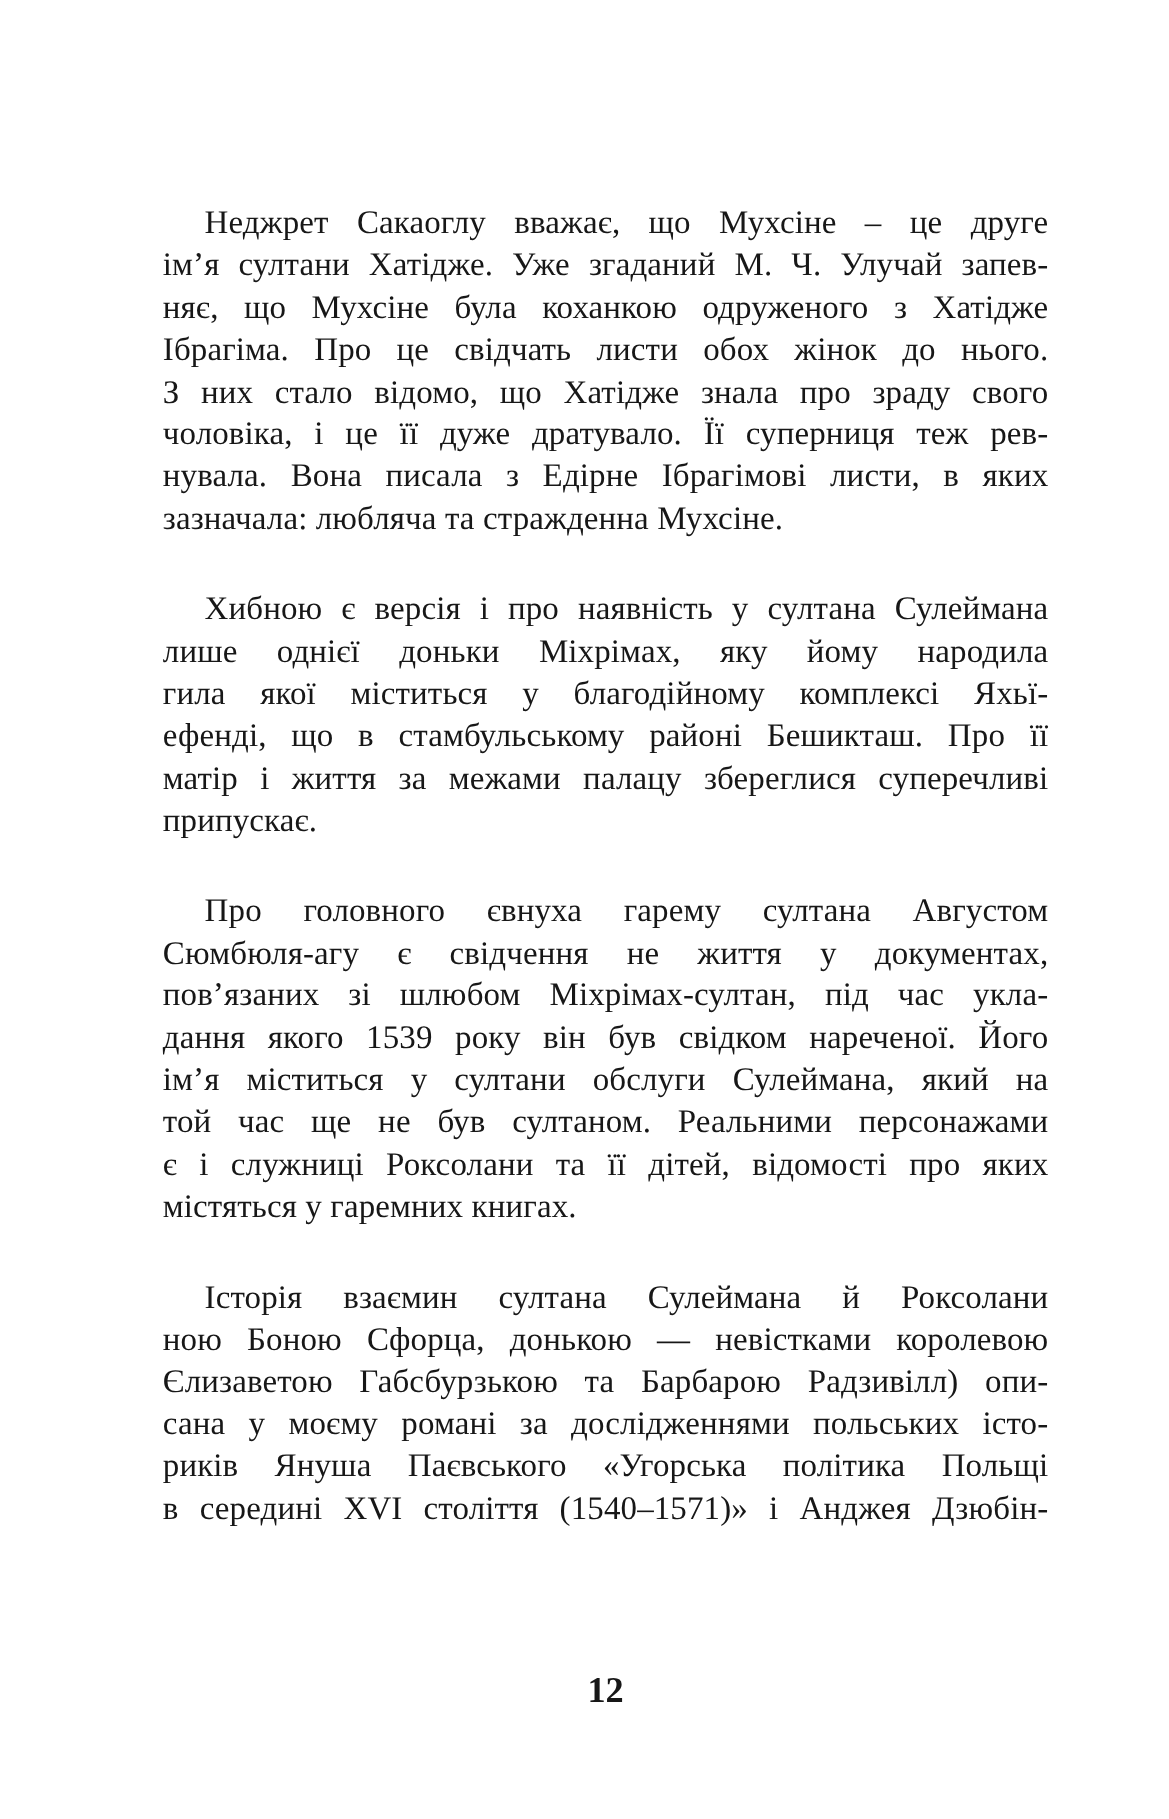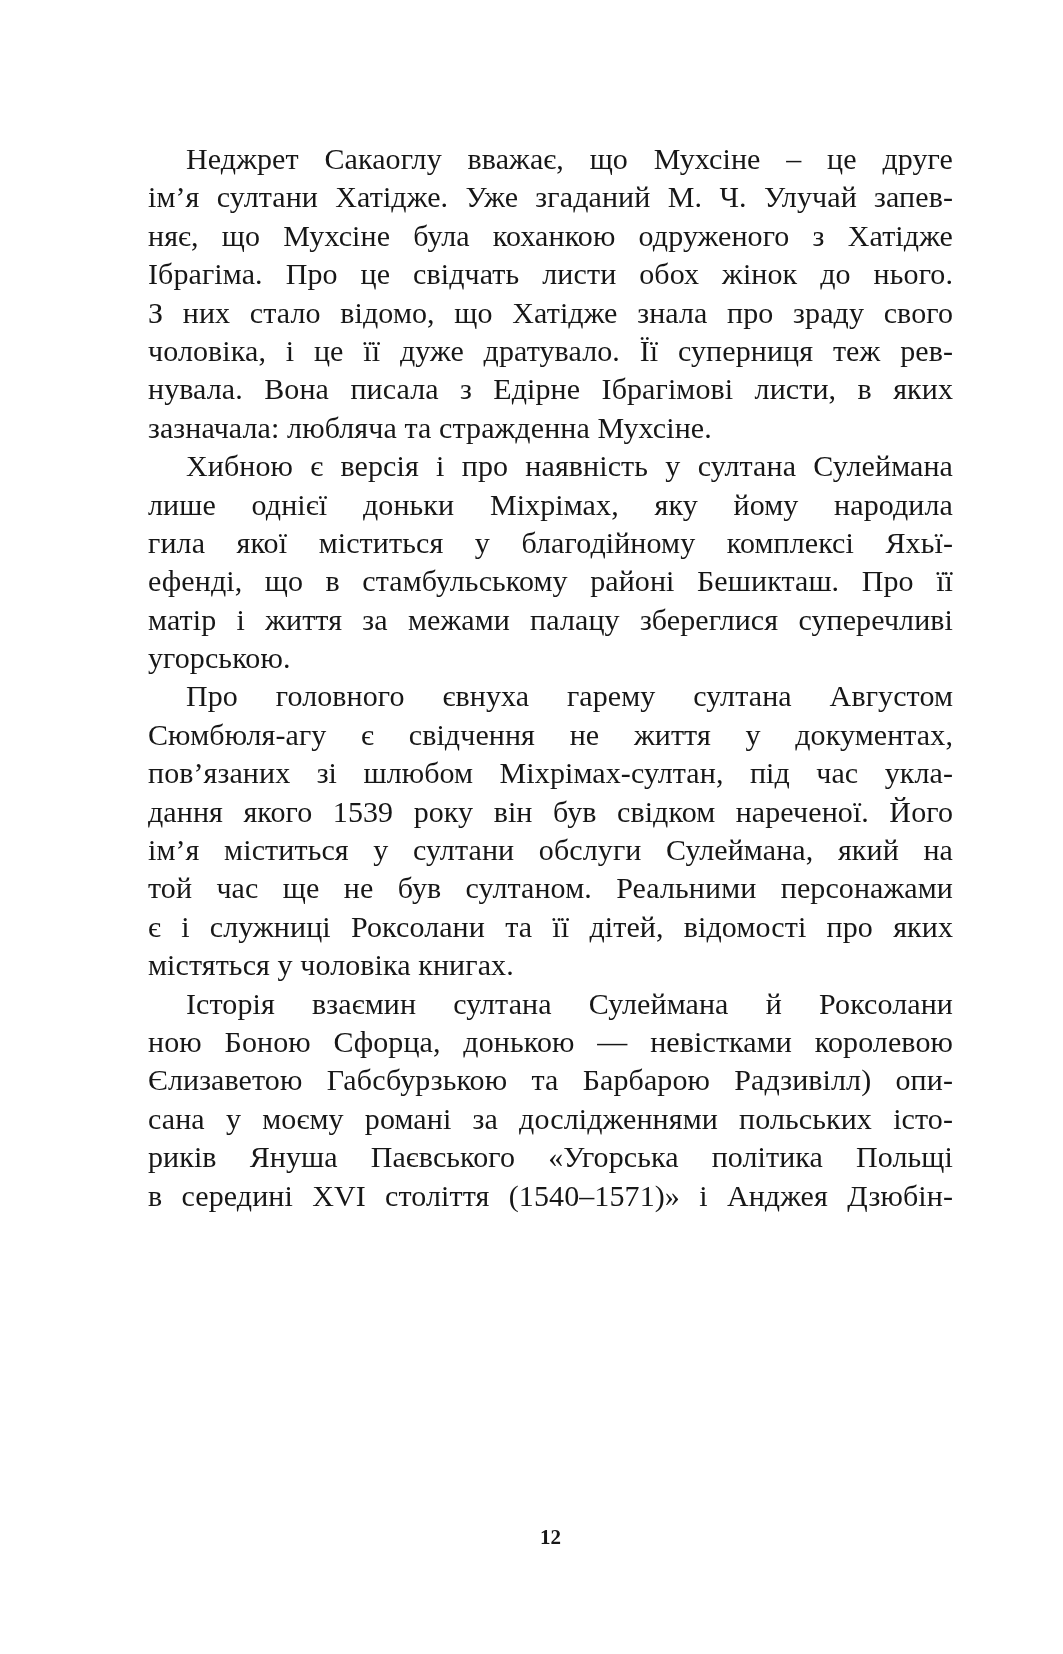--- a/index.html
+++ b/index.html
@@ -38,6 +38,7 @@
   }
   .line.first {
     text-indent: 38px;
+    margin-top: 44px;
   }
   .line.endpara {
     text-align-last: left;

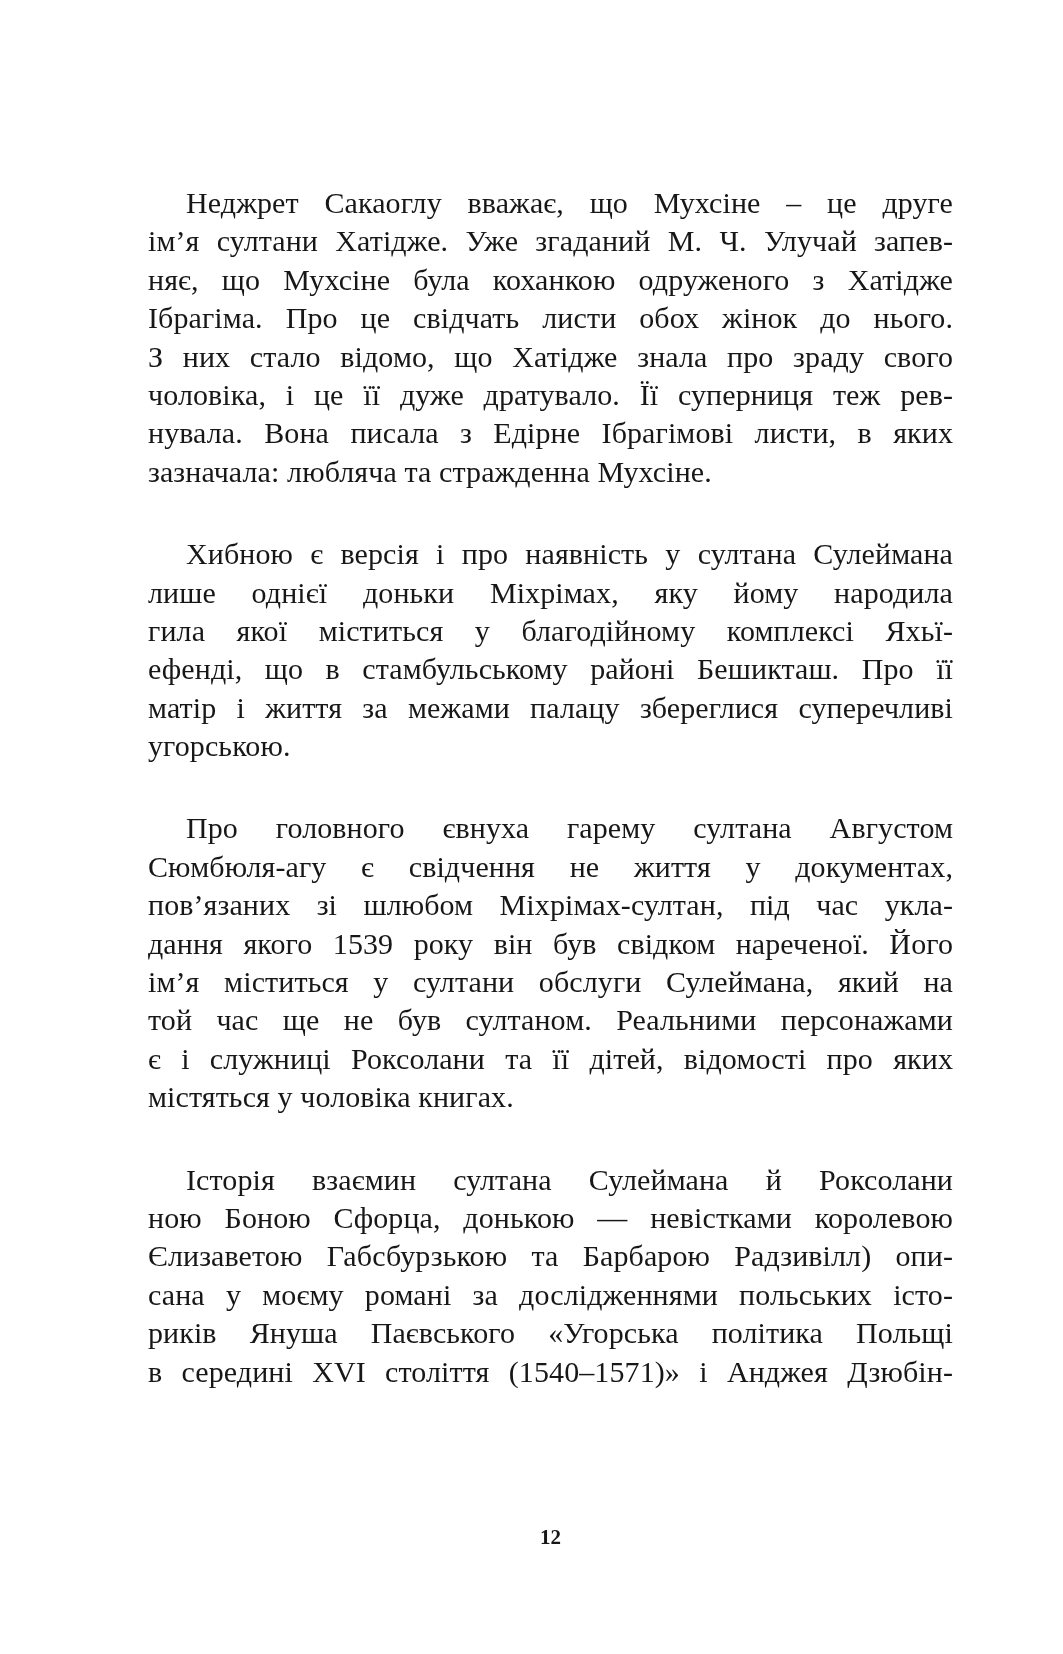--- a/index.html
+++ b/index.html
@@ -76,7 +76,7 @@
         <div class="line">гила якої міститься у благодійному комплексі Яхьї-</div>
         <div class="line">ефенді, що в стамбульському районі Бешикташ. Про її</div>
         <div class="line">матір і життя за межами палацу збереглися суперечливі</div>
-        <div class="line endpara">угорською.</div>
+        <div class="line endpara">припускає.</div>
       </div>
       <div class="paragraph">
         <div class="line first">Про головного євнуха гарему султана Августом</div>

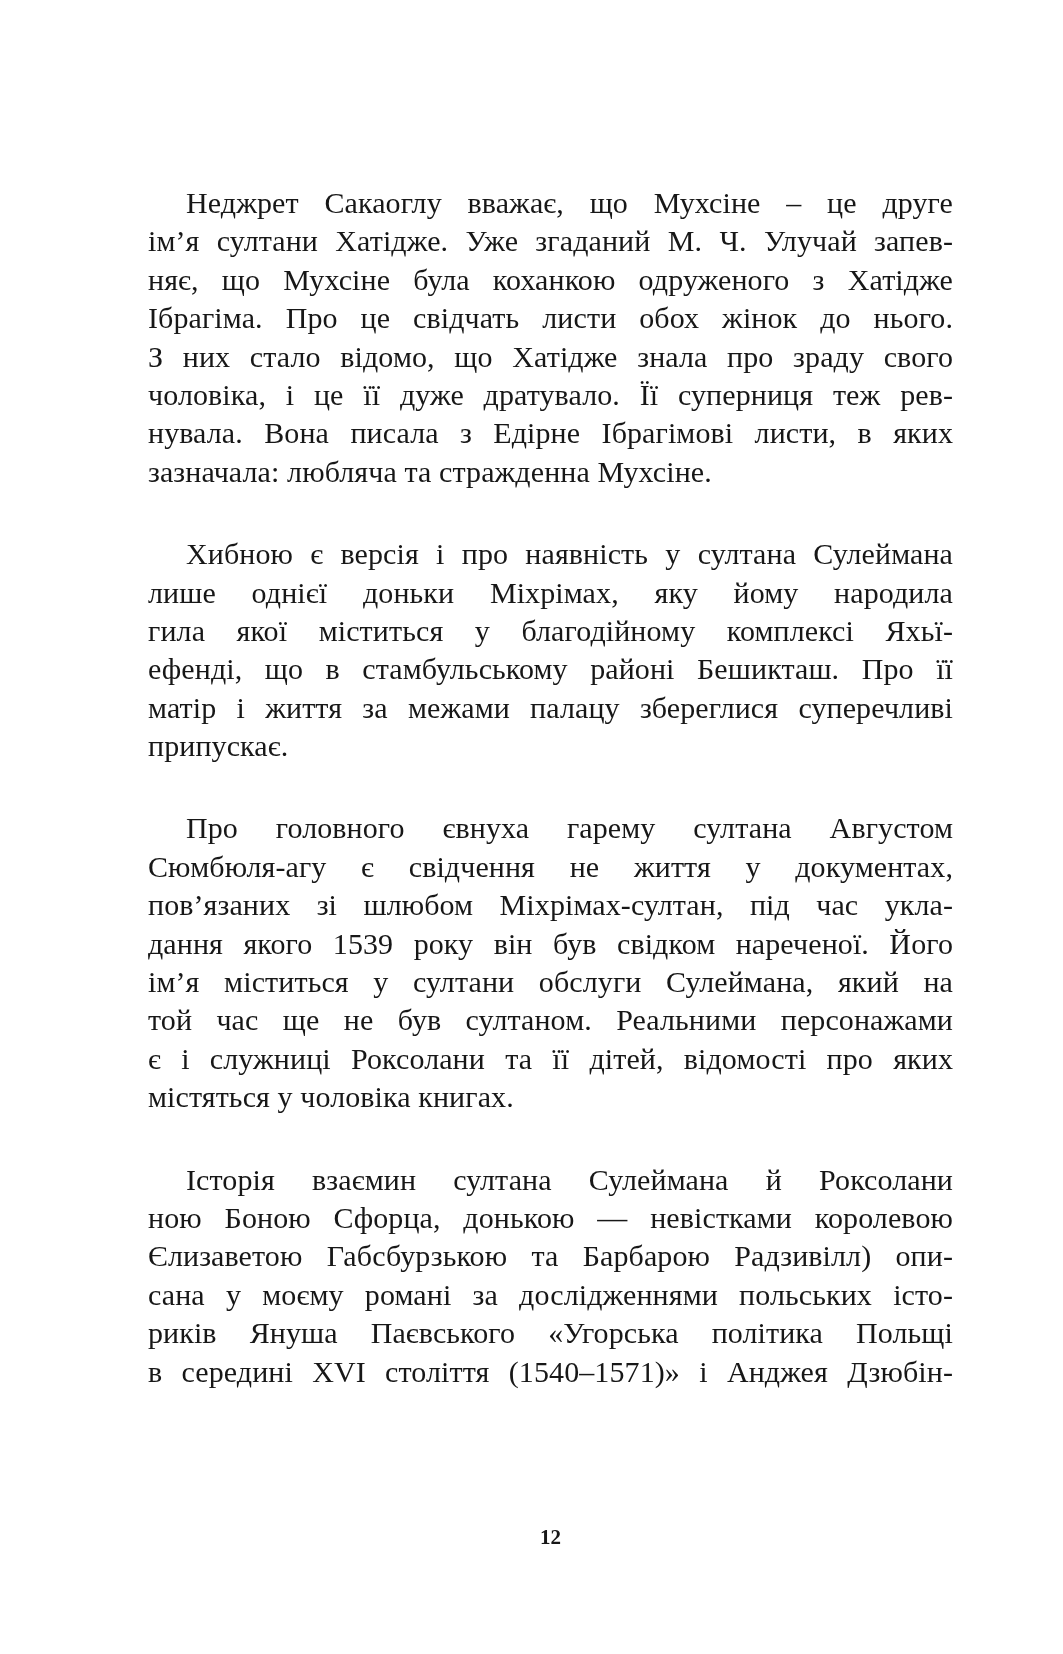--- a/index.html
+++ b/index.html
@@ -86,7 +86,7 @@
         <div class="line">ім’я міститься у султани обслуги Сулеймана, який на</div>
         <div class="line">той час ще не був султаном. Реальними персонажами</div>
         <div class="line">є і служниці Роксолани та її дітей, відомості про яких</div>
-        <div class="line endpara">містяться у чоловіка книгах.</div>
+        <div class="line endpara">містяться у гаремних книгах.</div>
       </div>
       <div class="paragraph">
         <div class="line first">Історія взаємин султана Сулеймана й Роксолани</div>

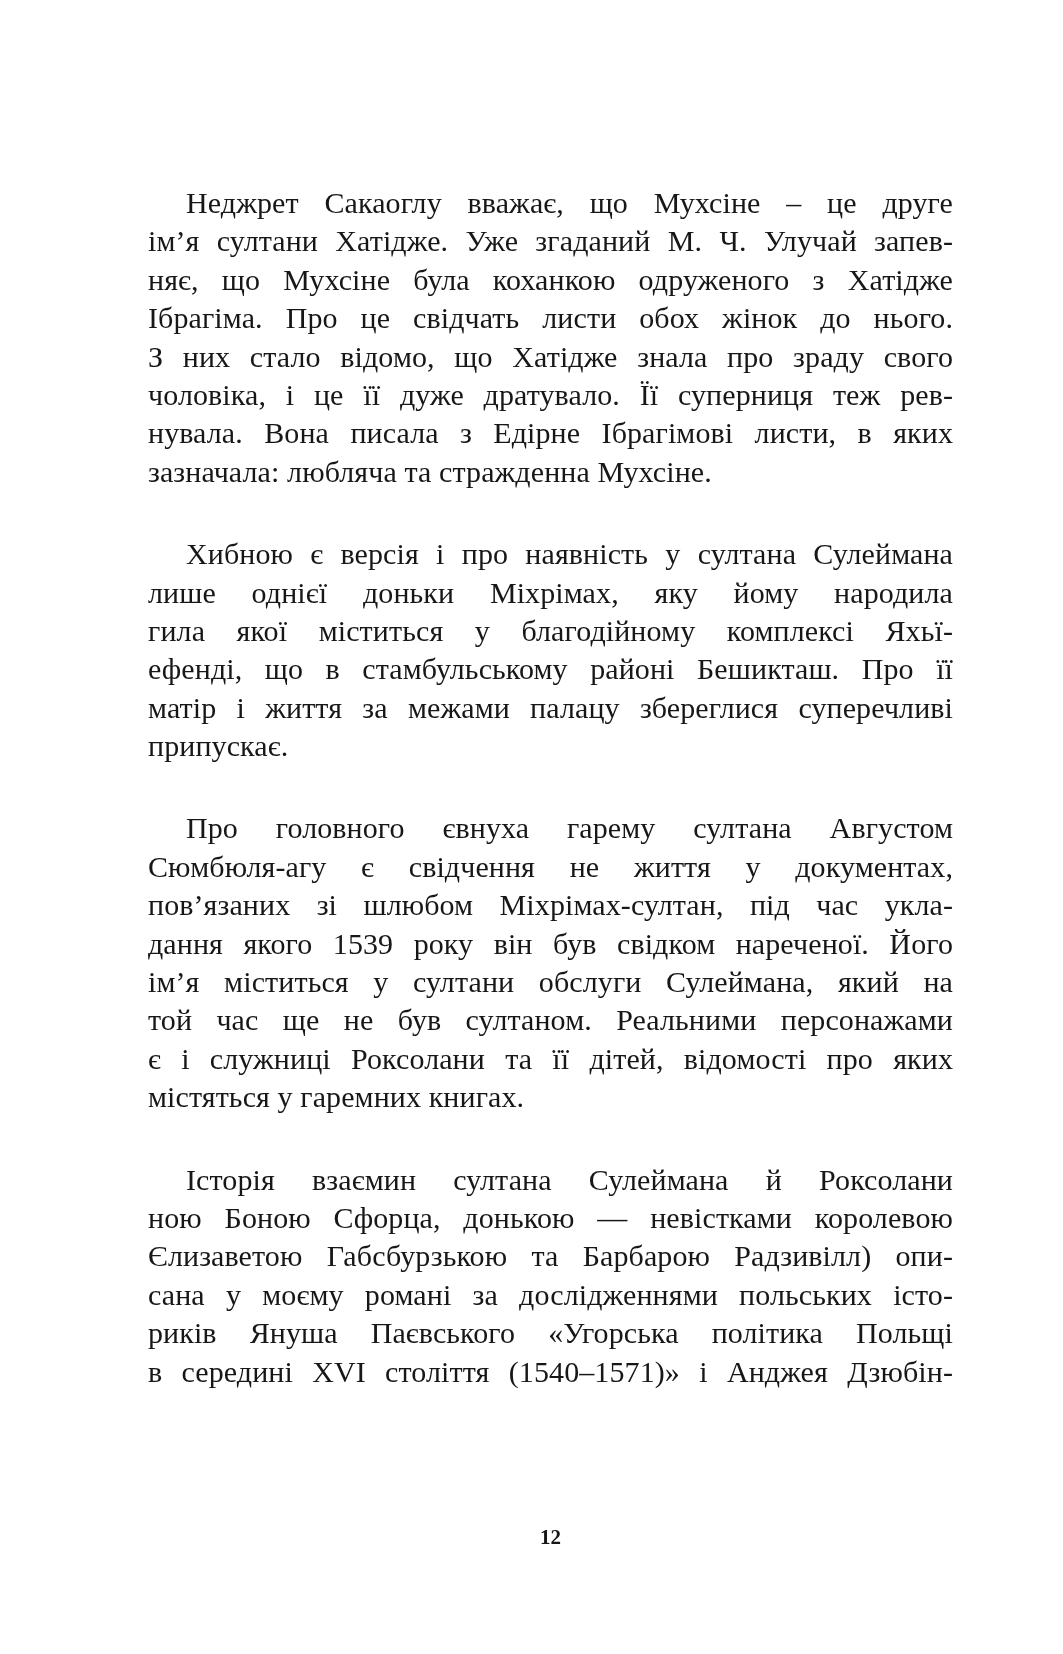--- a/index.html
+++ b/index.html
@@ -49,7 +49,7 @@
     top: 1520px;
     width: 805px;
     text-align: center;
-    font-size: 21px;
+    font-size: 33px;
     font-weight: bold;
     line-height: 34px;
     color: #171717;

